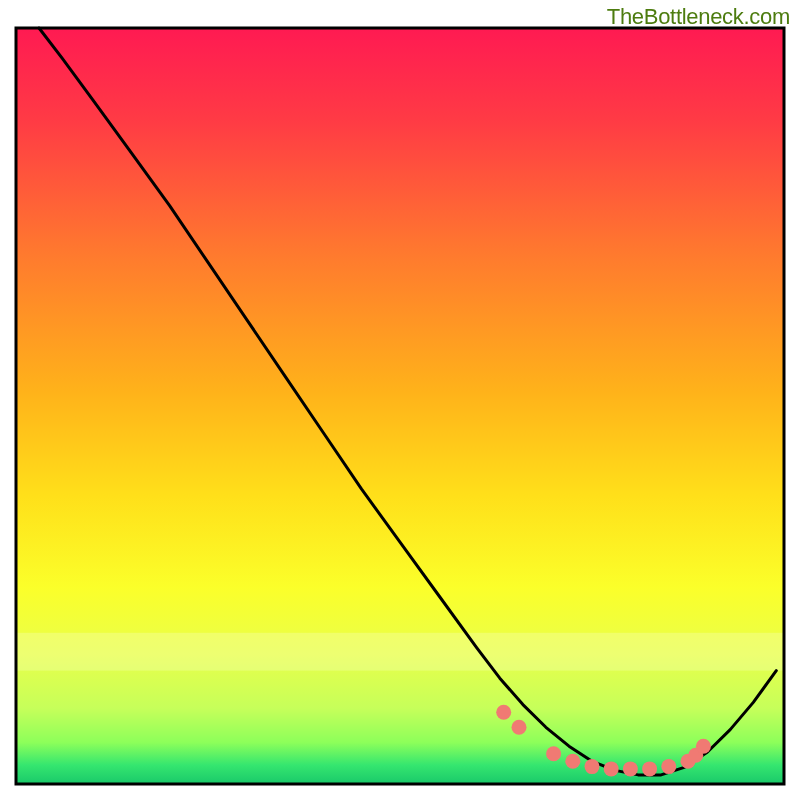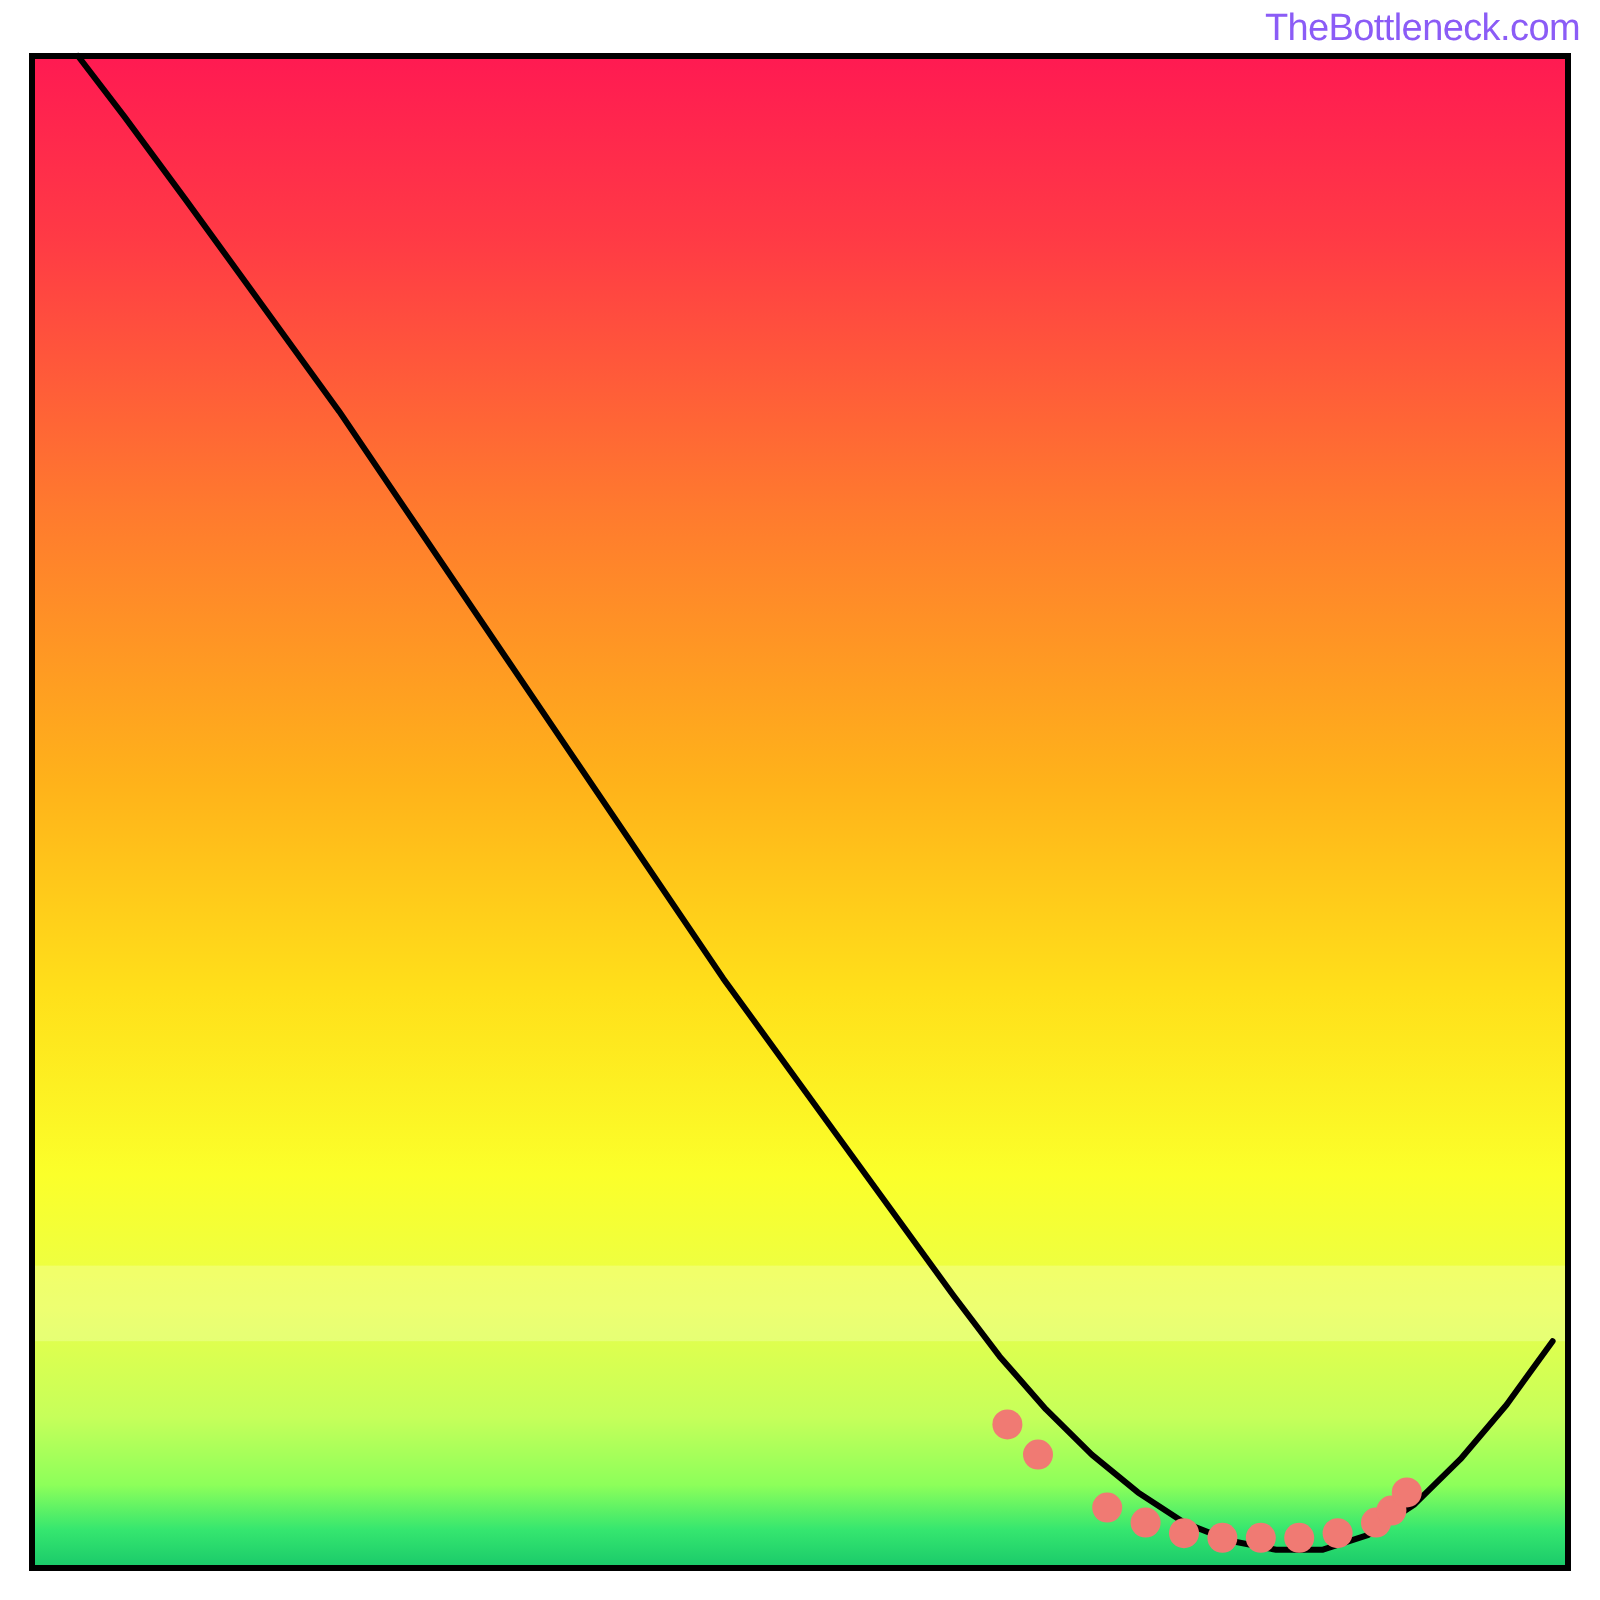--- a/index.html
+++ b/index.html
@@ -10,8 +10,8 @@
     top: 4px;
     right: 10px;
     font-family: Arial, Helvetica, sans-serif;
-    font-size: 19px;
-    color: #8b5cf6;
+    font-size: 22px;
+    color: #4d7c0f;
     font-weight: 500;
     letter-spacing: -0.3px;
   }

